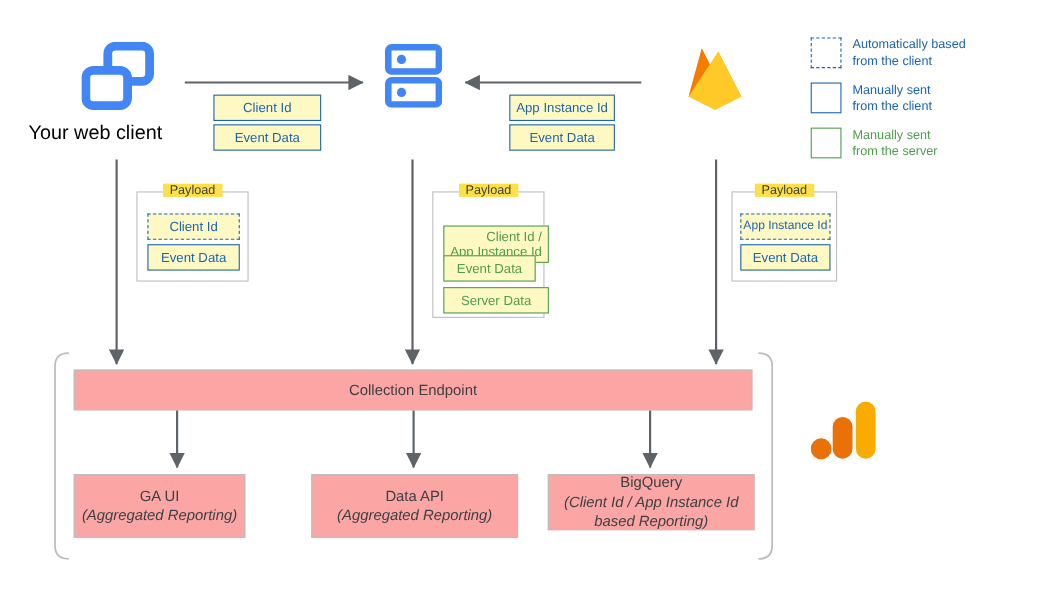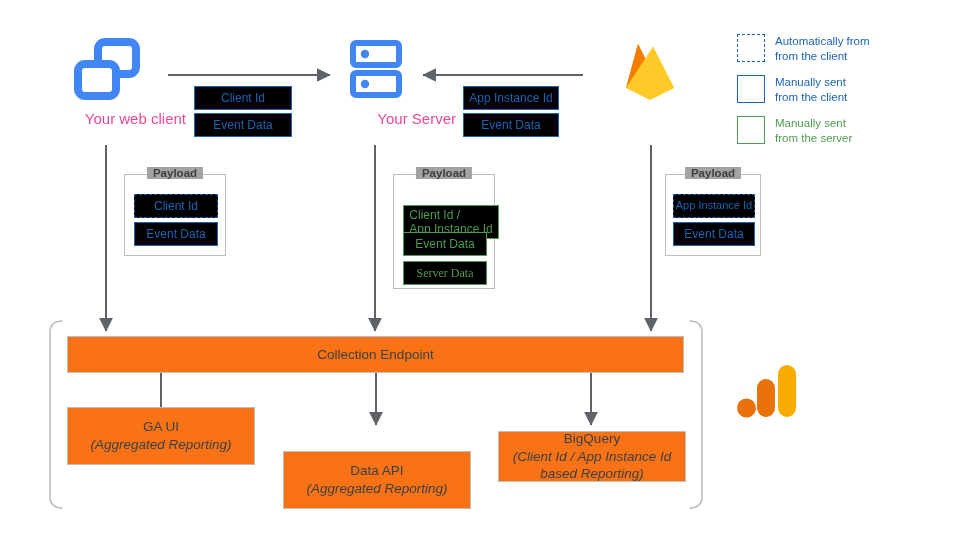--- a/index.html
+++ b/index.html
@@ -195,7 +195,7 @@
   <div class="legend-row" style="left:737px;top:34px;">
     <div class="legend-swatch sw-dash"></div>
     <div class="legend-text blue">
-      <div>Automatically from</div>
+      <div>Automatically based</div>
       <div>from the client</div>
     </div>
   </div>

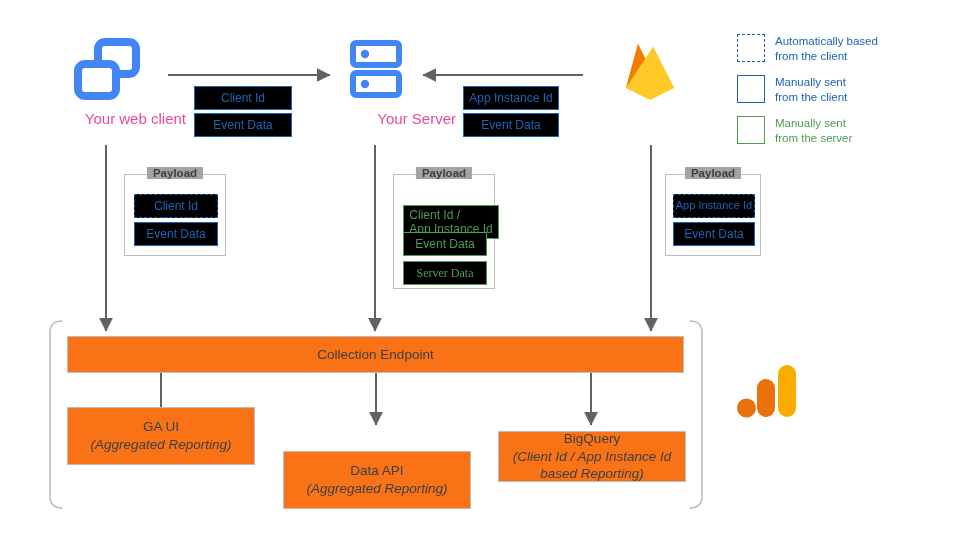--- a/index.html
+++ b/index.html
@@ -21,8 +21,8 @@
   .chip{
     box-sizing:border-box;
     display:flex;align-items:center;justify-content:center;
-    font-size:12px;line-height:1.2;text-align:left;
-    background:#000000;
+    font-size:12px;line-height:1.2;text-align:right;
+    background:#fef9c3;
   }
   .chip.blue-solid{border:1.4px solid #1b64b5;color:#1b64b5;}
   .chip.blue-dash{border:1.4px dashed #1b64b5;color:#1b64b5;}

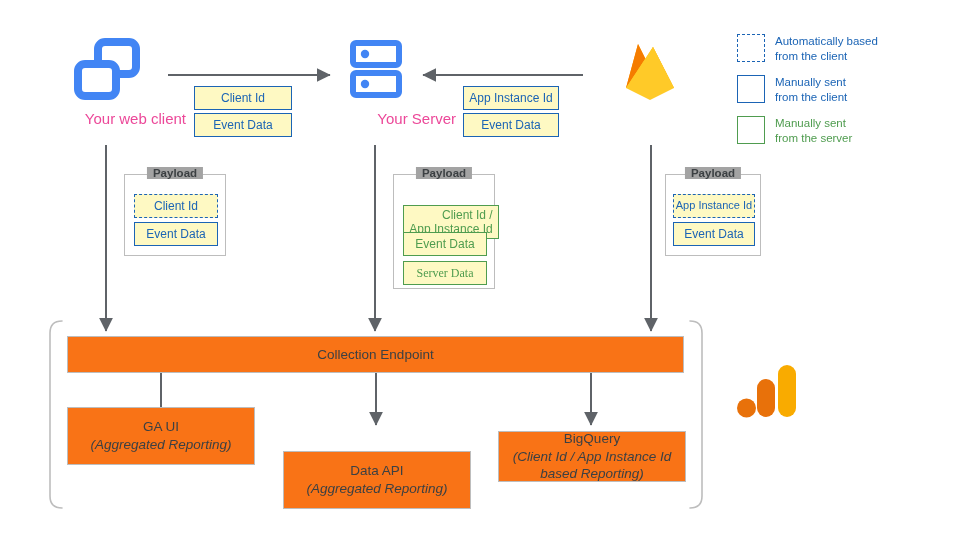--- a/index.html
+++ b/index.html
@@ -14,7 +14,7 @@
 
   
   .node-label{
-    font-size:15px;color:#ec4899;text-align:right;white-space:nowrap;
+    font-size:18px;color:#000000;text-align:left;white-space:nowrap;
   }
 
   

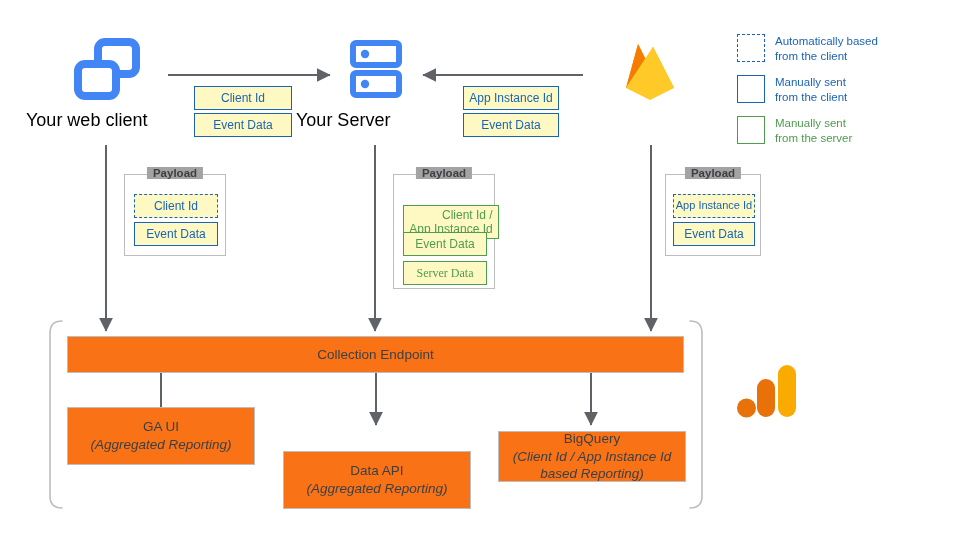--- a/index.html
+++ b/index.html
@@ -126,7 +126,6 @@
       <circle cx="15" cy="44" r="4.2" fill="#4285F4"></circle>
     </svg>
   </div>
-  <div class="abs node-label" style="left:296px;top:110px;width:160px;">Your Server</div>
 
   <div class="abs" style="left:620px;top:38px;width:60px;height:64px;">
     <svg width="60" height="64" viewBox="0 0 60 64">

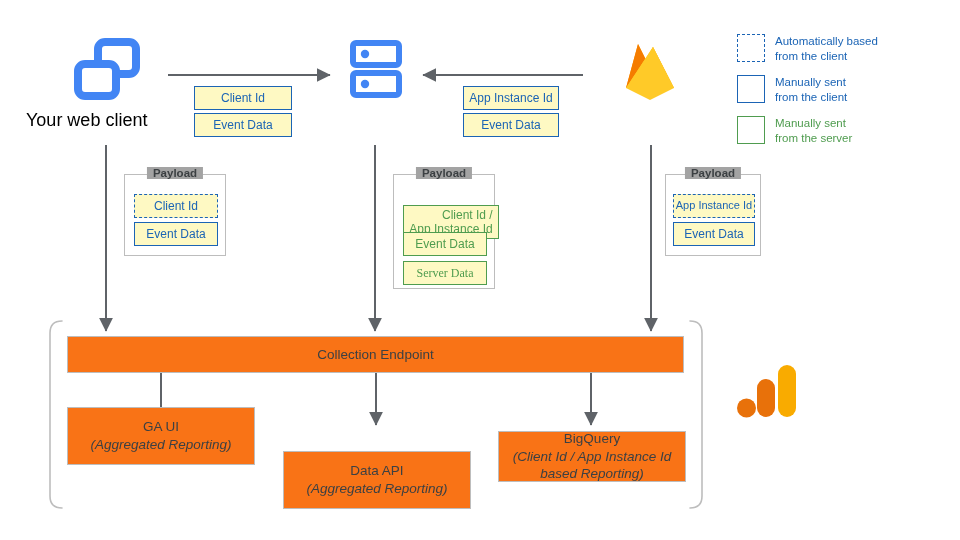--- a/index.html
+++ b/index.html
@@ -35,7 +35,7 @@
   }
   .payload-title{
     position:absolute;top:-8px;left:50%;transform:translateX(-50%);
-    background:#a3a3a3;padding:0 6px;font-size:11.5px;font-weight:bold;color:#3c4043;
+    background:#fde047;padding:0 6px;font-size:11.5px;font-weight:normal;color:#3c4043;
     white-space:nowrap;
   }
 

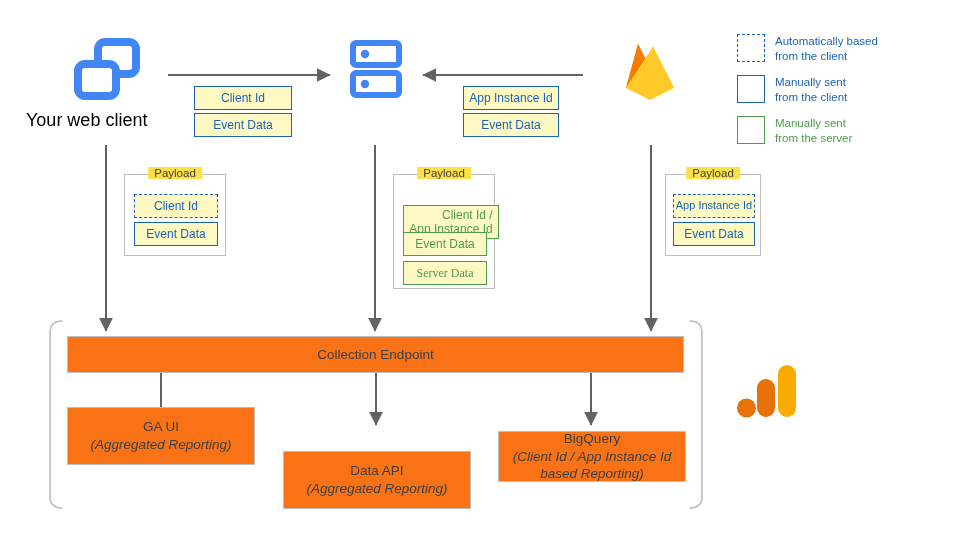--- a/index.html
+++ b/index.html
@@ -154,7 +154,7 @@
     <div class="chip green-solid" style="position:absolute;left:9px;top:30px;width:96px;height:34px;white-space:pre-line;">Client Id /
 App Instance Id</div>
     <div class="chip green-solid" style="position:absolute;left:9px;top:57px;width:84px;height:24px;">Event Data</div>
-    <div class="chip green-solid" style="position:absolute;left:9px;top:86px;width:84px;height:24px;font-family:Liberation Serif, serif;">Server Data</div>
+    <div class="chip green-solid" style="position:absolute;left:9px;top:86px;width:96px;height:24px;">Server Data</div>
   </div>
 
   <div class="payload" style="left:665px;top:174px;width:96px;height:82px;">

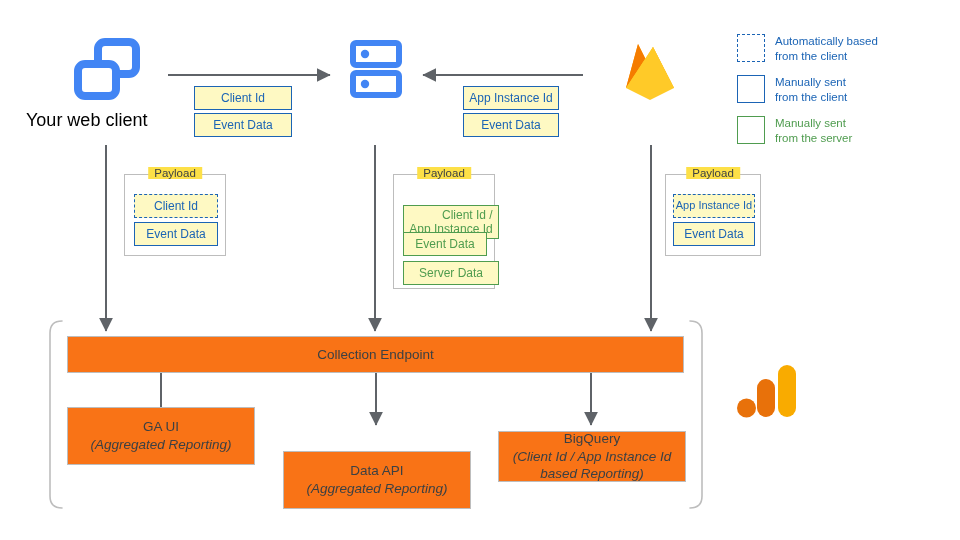--- a/index.html
+++ b/index.html
@@ -41,7 +41,7 @@
 
   
   .gbox{
-    position:absolute;box-sizing:border-box;border:1px solid #bdbdbd;background:#f97316;
+    position:absolute;box-sizing:border-box;border:1px solid #bdbdbd;background:#fca5a5;
     display:flex;flex-direction:column;align-items:center;justify-content:center;
     text-align:center;color:#3c4043;font-size:13.5px;line-height:1.32;
   }

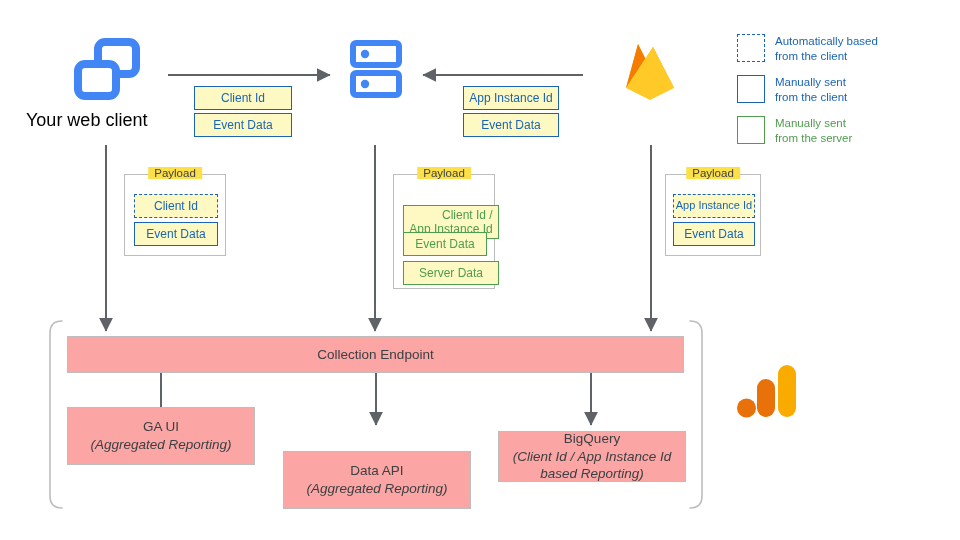--- a/index.html
+++ b/index.html
@@ -167,7 +167,7 @@
     <div>Collection Endpoint</div>
   </div>
 
-  <div class="gbox" style="left:67px;top:407px;width:188px;height:58px;">
+  <div class="gbox" style="left:67px;top:431px;width:156px;height:58px;">
     <div>GA UI</div>
     <div class="sub">(Aggregated Reporting)</div>
   </div>

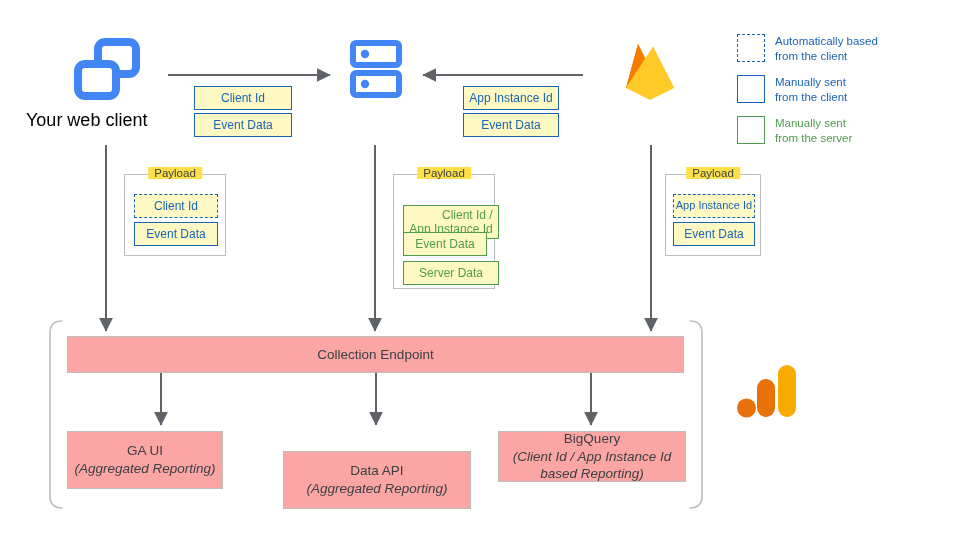--- a/index.html
+++ b/index.html
@@ -172,7 +172,7 @@
     <div class="sub">(Aggregated Reporting)</div>
   </div>
 
-  <div class="gbox" style="left:283px;top:431px;width:188px;height:58px;margin-top:20px;">
+  <div class="gbox" style="left:283px;top:431px;width:188px;height:58px;">
     <div>Data API</div>
     <div class="sub">(Aggregated Reporting)</div>
   </div>

